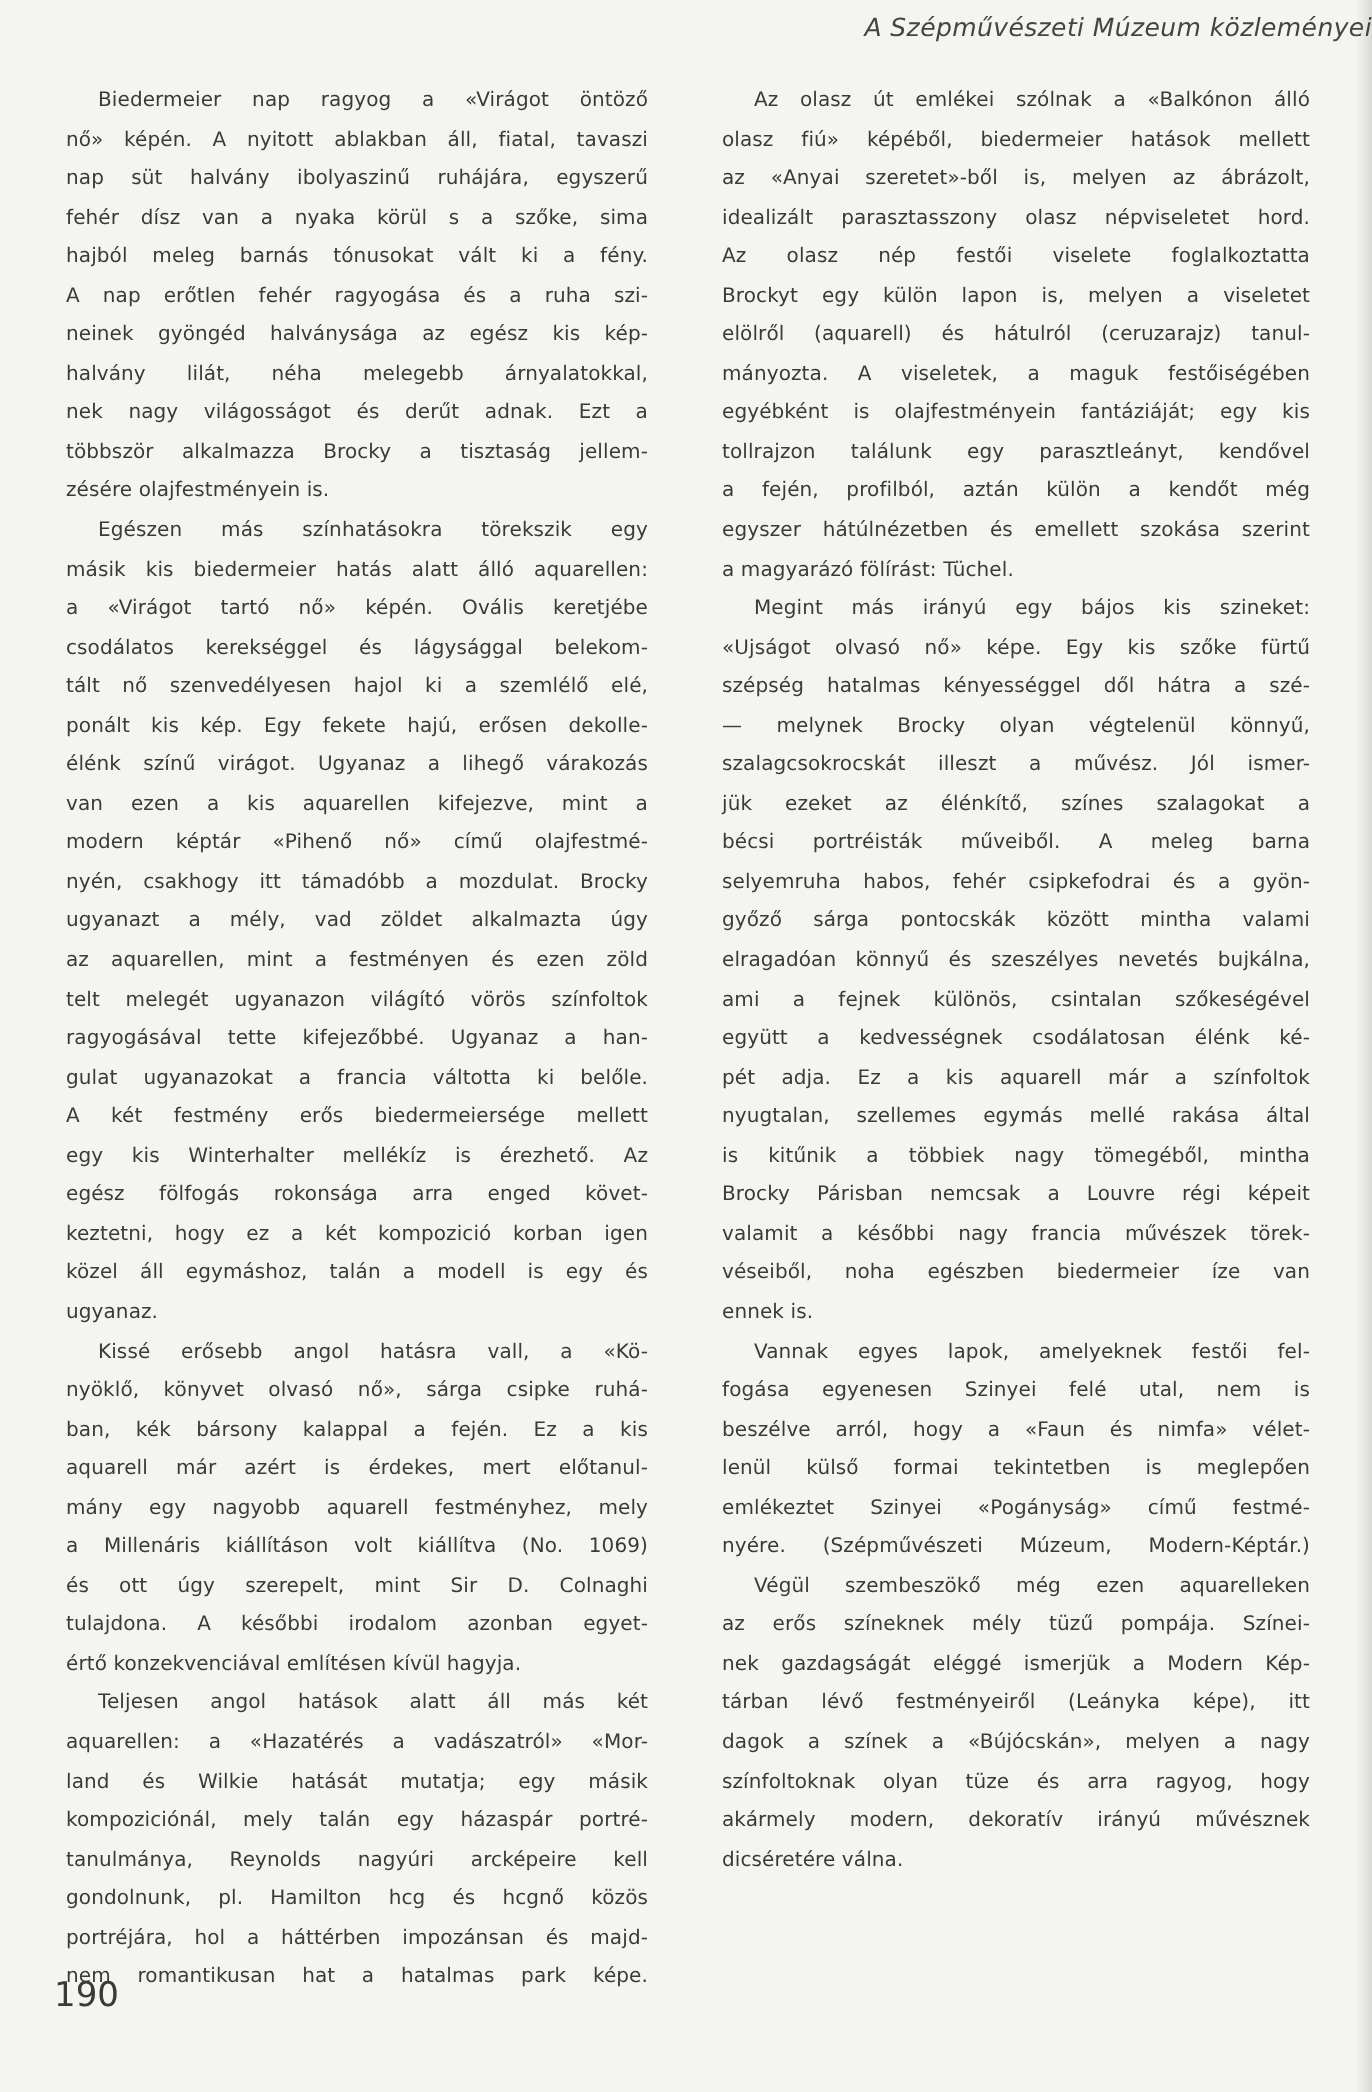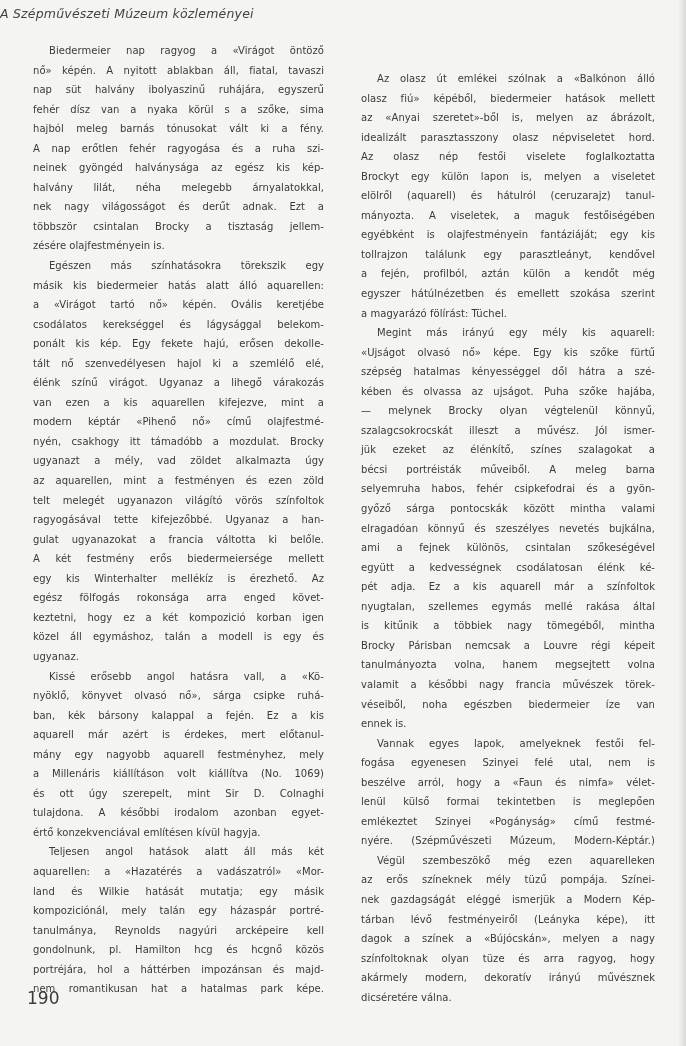--- a/index.html
+++ b/index.html
@@ -16,7 +16,7 @@
   }
   .running-head {
     position: absolute; top: 6px; left: 0; width: 686px;
-    text-align: left;
+    text-align: right;
     font-family: "DejaVu Sans", sans-serif;
     font-style: italic; font-size: 12.5px; color: #444;
     letter-spacing: 0.2px;

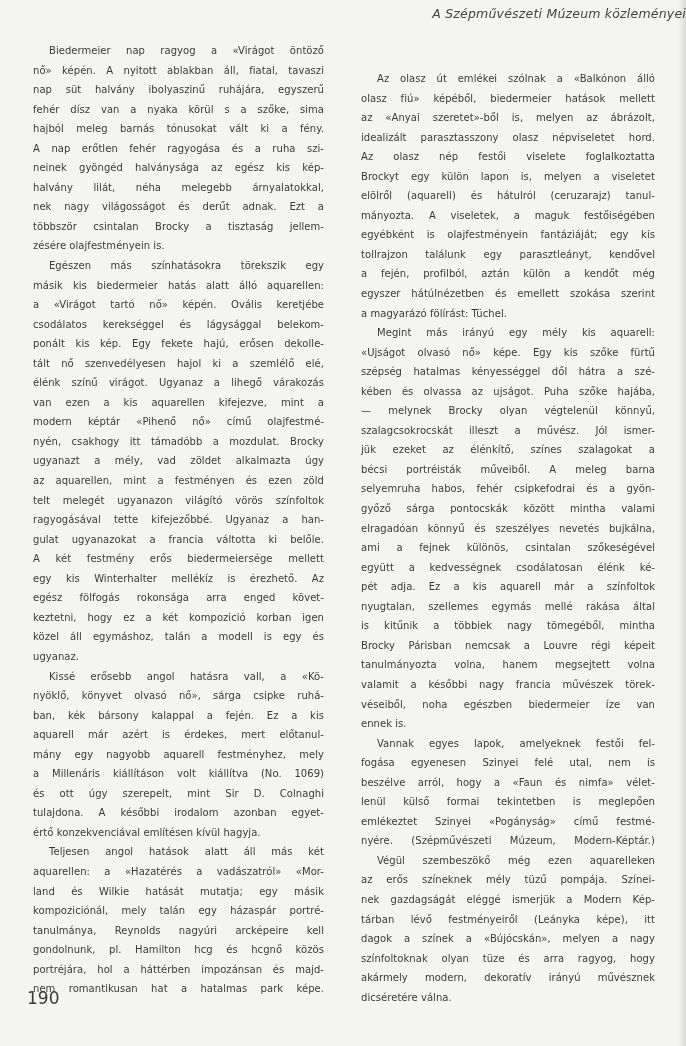--- a/index.html
+++ b/index.html
@@ -27,7 +27,7 @@
     letter-spacing: 0.05px;
   }
   .col-left { left: 33px; width: 291px; }
-  .col-right { left: 361px; width: 294px; margin-top: 28px; }
+  .col-right { left: 361px; width: 294px; }
   .line {
     display: block; height: 19.55px; white-space: nowrap;
     text-align: justify; text-align-last: justify;

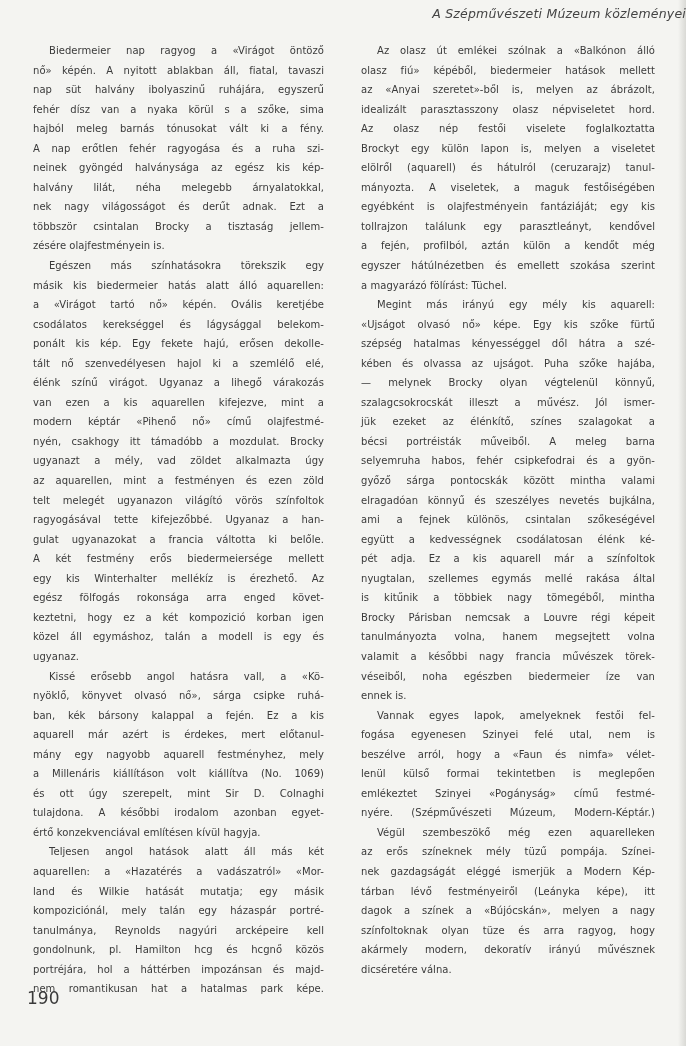--- a/index.html
+++ b/index.html
@@ -57,7 +57,7 @@
     <span class="line">neinek gyöngéd halványsága az egész kis kép-</span>
     <span class="line">halvány lilát, néha melegebb árnyalatokkal,</span>
     <span class="line">nek nagy világosságot és derűt adnak. Ezt a</span>
-    <span class="line">többször csintalan Brocky a tisztaság jellem-</span>
+    <span class="line">többször alkalmazza Brocky a tisztaság jellem-</span>
     <span class="line last">zésére olajfestményein is.</span>
     <span class="line indent">Egészen más színhatásokra törekszik egy</span>
     <span class="line">másik kis biedermeier hatás alatt álló aquarellen:</span>

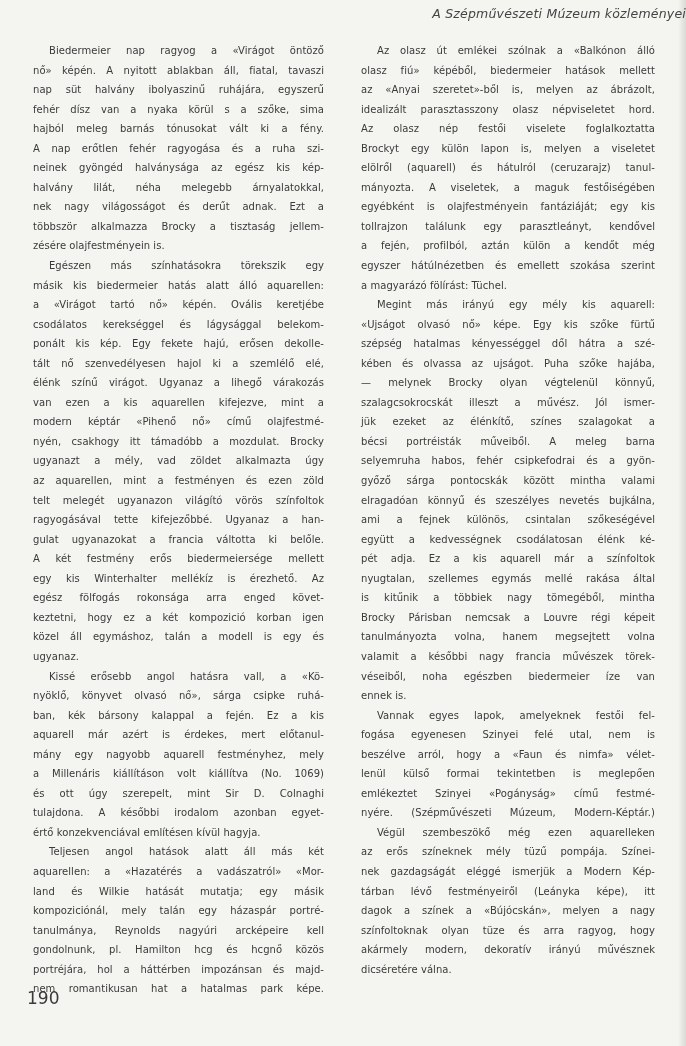--- a/index.html
+++ b/index.html
@@ -112,7 +112,7 @@
     <span class="line">a fején, profilból, aztán külön a kendőt még</span>
     <span class="line">egyszer hátúlnézetben és emellett szokása szerint</span>
     <span class="line last">a magyarázó fölírást: Tüchel.</span>
-    <span class="line indent">Megint más irányú egy mély kis aquarell:</span>
+    <span class="line indent">Megint más irányú egy bájos kis szineket:</span>
     <span class="line">«Ujságot olvasó nő» képe. Egy kis szőke fürtű</span>
     <span class="line">szépség hatalmas kényességgel dől hátra a szé-</span>
     <span class="line">kében és olvassa az ujságot. Puha szőke hajába,</span>

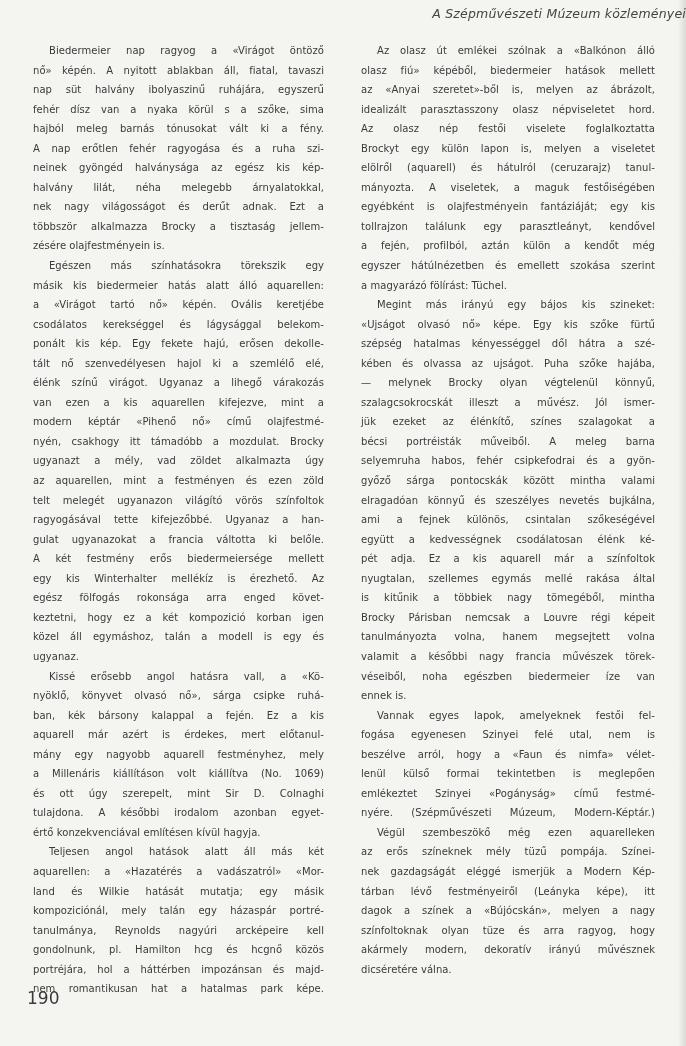--- a/index.html
+++ b/index.html
@@ -63,8 +63,8 @@
     <span class="line">másik kis biedermeier hatás alatt álló aquarellen:</span>
     <span class="line">a «Virágot tartó nő» képén. Ovális keretjébe</span>
     <span class="line">csodálatos kerekséggel és lágysággal belekom-</span>
+    <span class="line">tált nő szenvedélyesen hajol ki a szemlélő elé,</span>
     <span class="line">ponált kis kép. Egy fekete hajú, erősen dekolle-</span>
-    <span class="line">tált nő szenvedélyesen hajol ki a szemlélő elé,</span>
     <span class="line">élénk színű virágot. Ugyanaz a lihegő várakozás</span>
     <span class="line">van ezen a kis aquarellen kifejezve, mint a</span>
     <span class="line">modern képtár «Pihenő nő» című olajfestmé-</span>

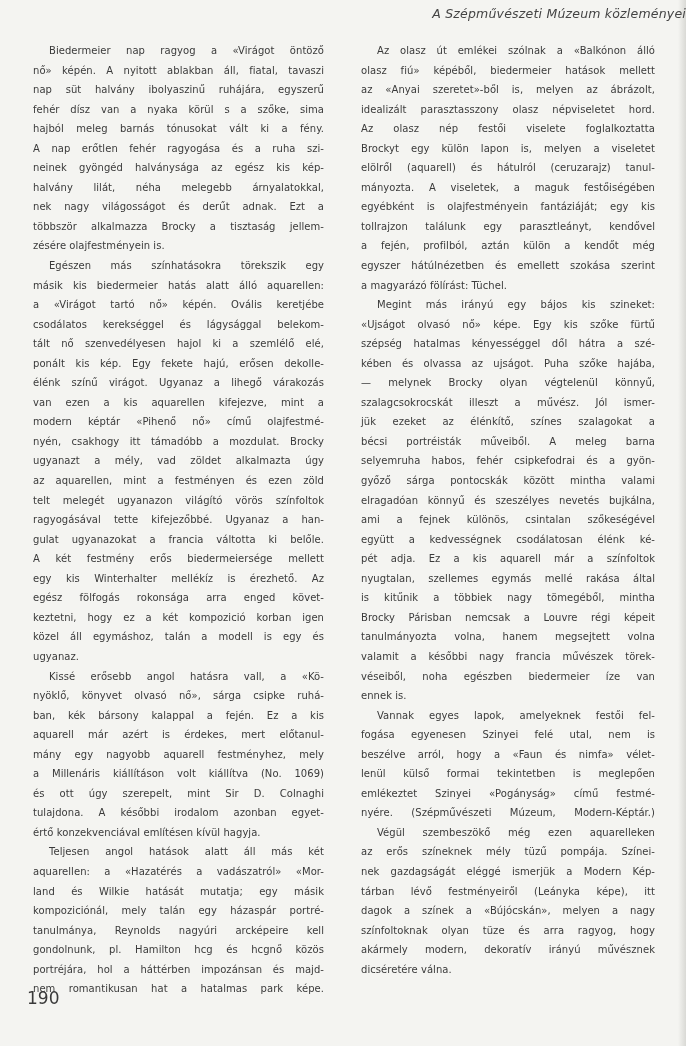--- a/index.html
+++ b/index.html
@@ -115,7 +115,6 @@
     <span class="line indent">Megint más irányú egy bájos kis szineket:</span>
     <span class="line">«Ujságot olvasó nő» képe. Egy kis szőke fürtű</span>
     <span class="line">szépség hatalmas kényességgel dől hátra a szé-</span>
-    <span class="line">kében és olvassa az ujságot. Puha szőke hajába,</span>
     <span class="line">— melynek Brocky olyan végtelenül könnyű,</span>
     <span class="line">szalagcsokrocskát illeszt a művész. Jól ismer-</span>
     <span class="line">jük ezeket az élénkítő, színes szalagokat a</span>

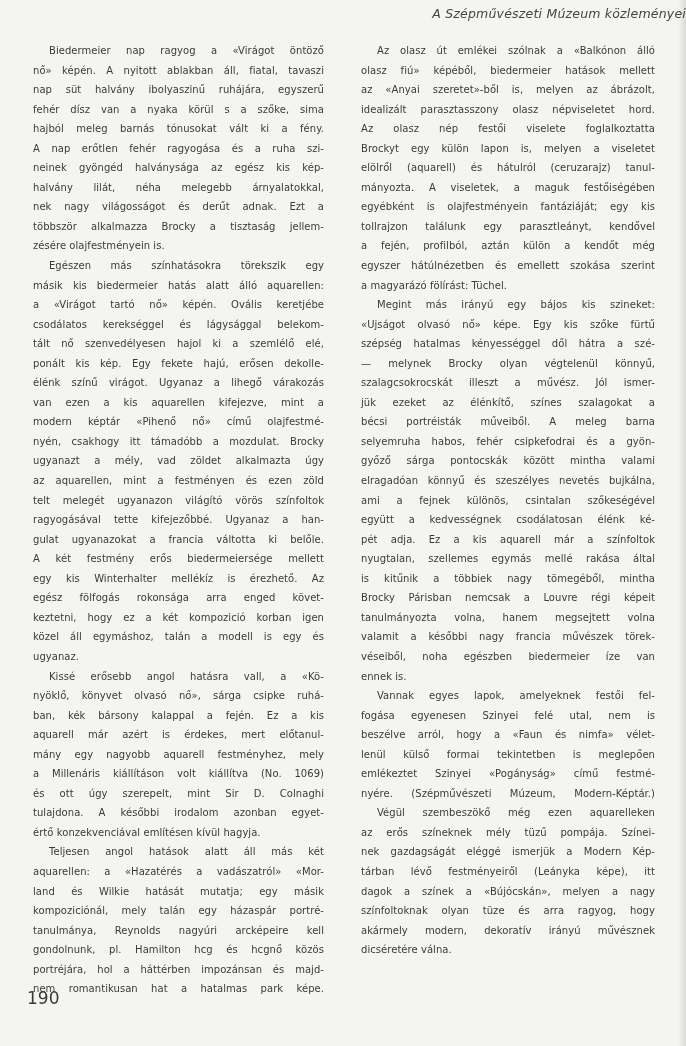--- a/index.html
+++ b/index.html
@@ -128,7 +128,6 @@
     <span class="line">nyugtalan, szellemes egymás mellé rakása által</span>
     <span class="line">is kitűnik a többiek nagy tömegéből, mintha</span>
     <span class="line">Brocky Párisban nemcsak a Louvre régi képeit</span>
-    <span class="line">tanulmányozta volna, hanem megsejtett volna</span>
     <span class="line">valamit a későbbi nagy francia művészek törek-</span>
     <span class="line">véseiből, noha egészben biedermeier íze van</span>
     <span class="line last">ennek is.</span>

